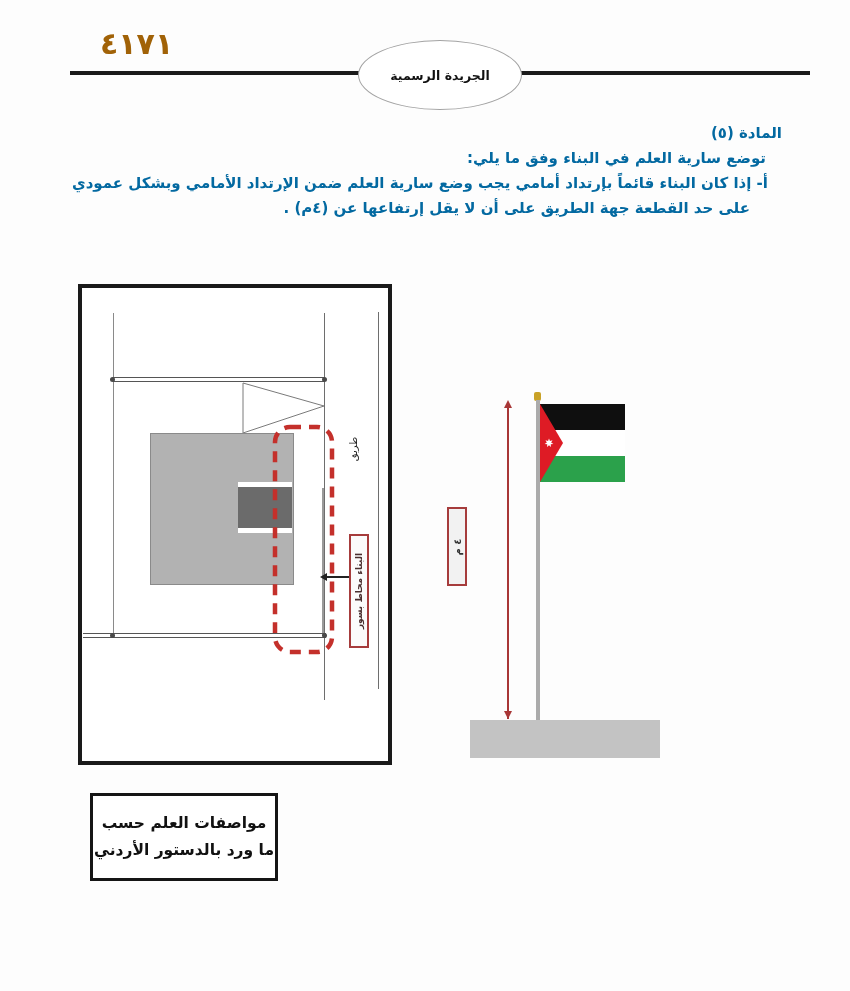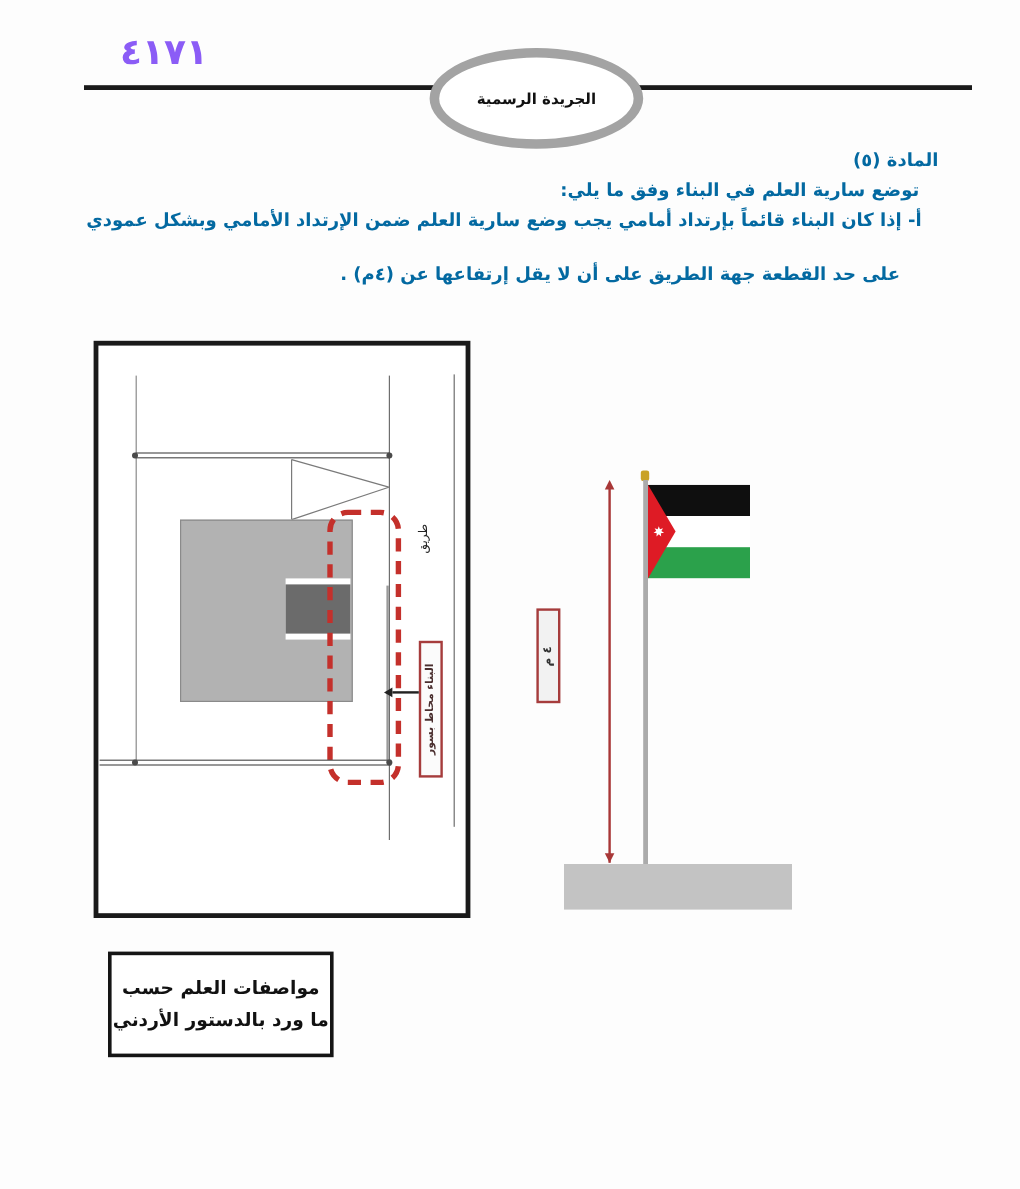--- a/index.html
+++ b/index.html
@@ -8,7 +8,7 @@
   .abs{position:absolute;}
 
   
-  #page-number{left:100px;top:26px;font-size:30px;font-weight:bold;color:#8b5cf6;direction:rtl;}
+  #page-number{left:100px;top:26px;font-size:30px;font-weight:bold;color:#a16207;direction:rtl;}
   #header-rule{left:70px;top:71px;width:740px;height:4px;background:#1a1a1a;}
   #gazette-oval{left:358px;top:40px;width:162px;height:68px;background:#fff;
                 border:8px solid #a3a3a3;border-radius:50%;z-index:2;

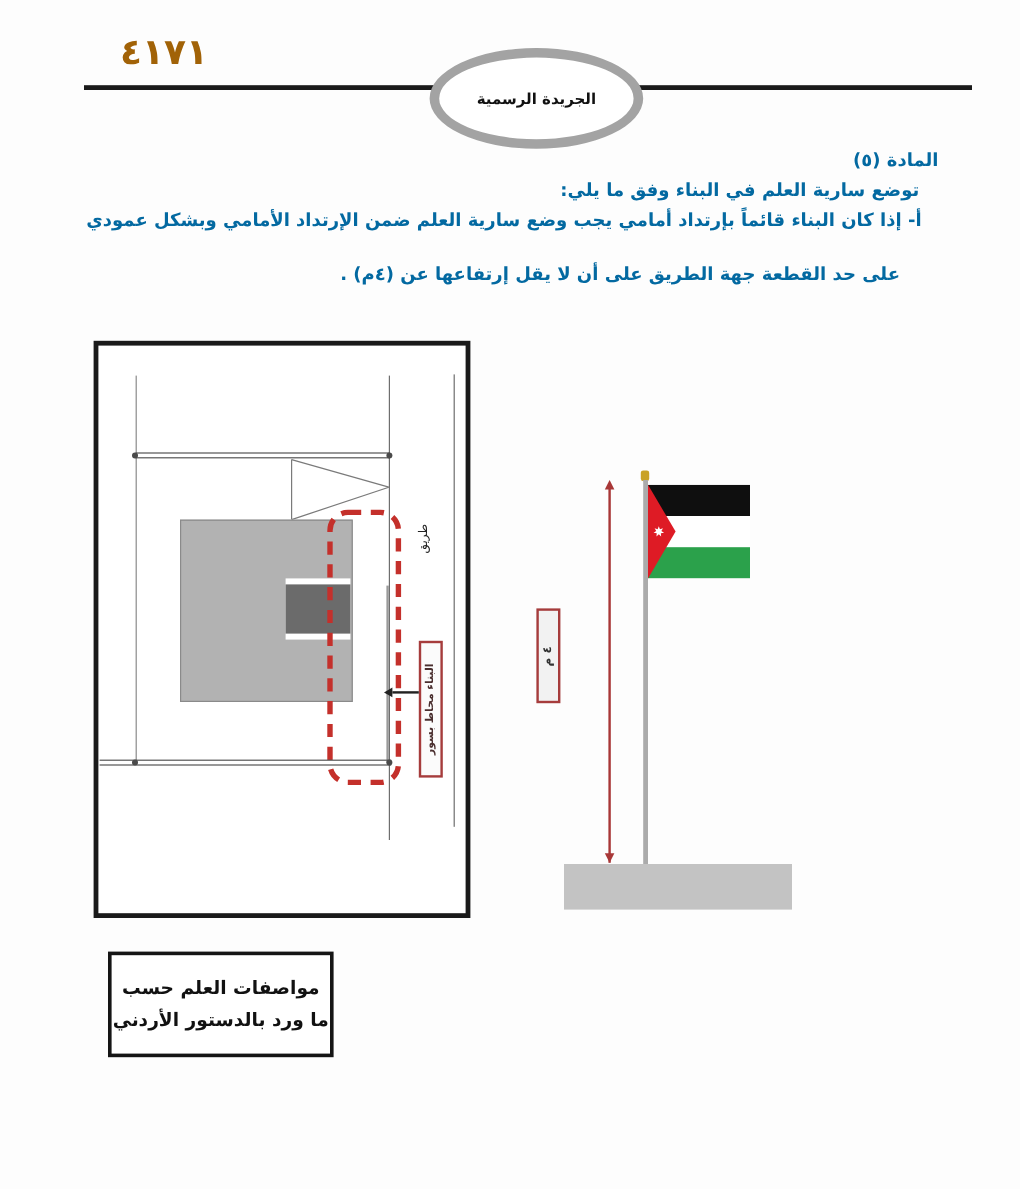--- a/index.html
+++ b/index.html
@@ -11,7 +11,7 @@
   #page-number{left:100px;top:26px;font-size:30px;font-weight:bold;color:#a16207;direction:rtl;}
   #header-rule{left:70px;top:71px;width:740px;height:4px;background:#1a1a1a;}
   #gazette-oval{left:358px;top:40px;width:162px;height:68px;background:#fff;
-                border:8px solid #a3a3a3;border-radius:50%;z-index:2;
+                border:1px solid #a3a3a3;border-radius:50%;z-index:2;
                 display:flex;align-items:center;justify-content:center;}
   #gazette-oval span{font-size:12.5px;font-weight:bold;color:#111;}
 

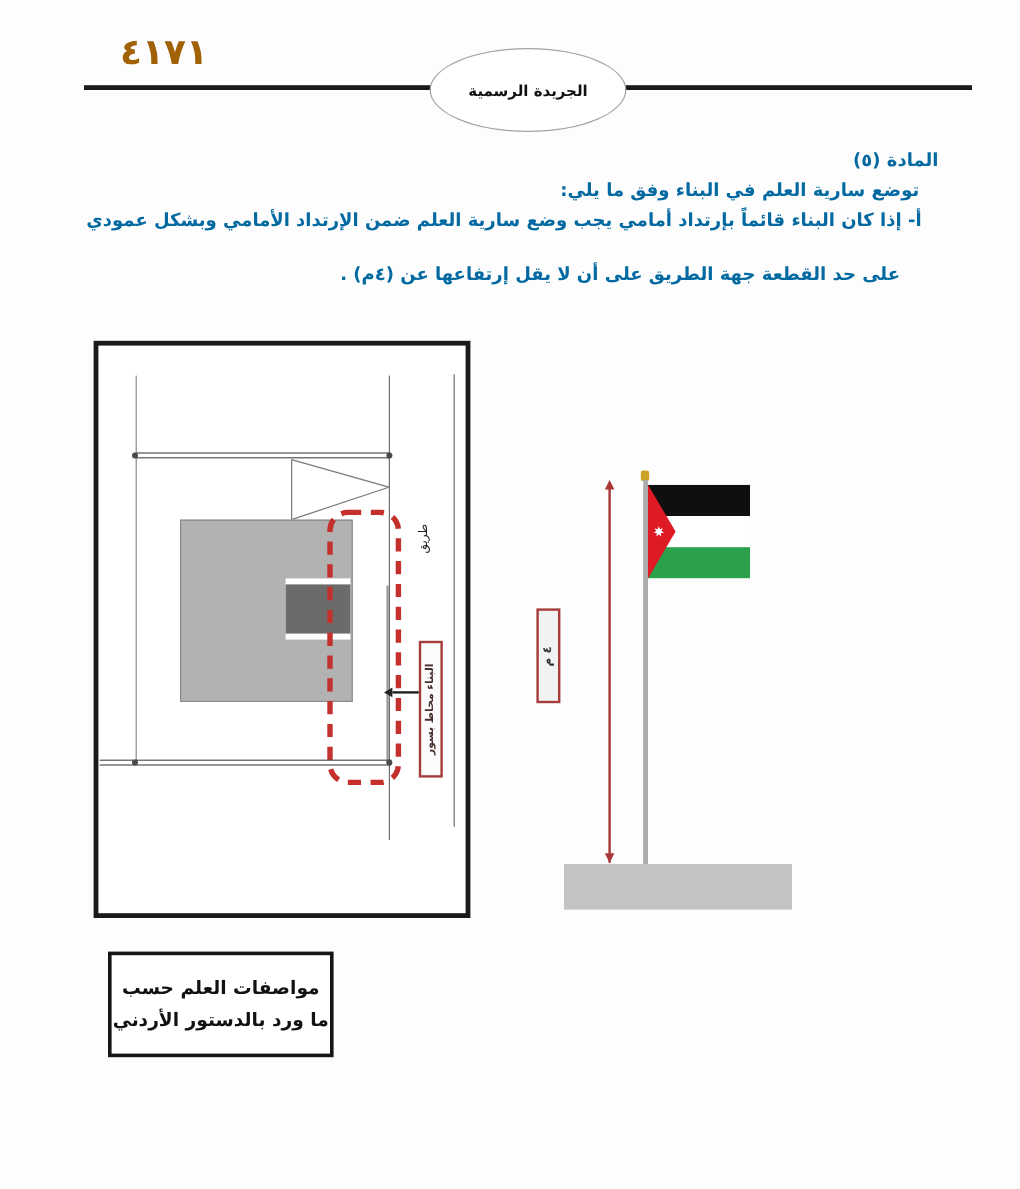--- a/index.html
+++ b/index.html
@@ -20,7 +20,7 @@
   #art-title{right:68px;top:124px;}
   #art-intro{right:84px;top:149px;}
   #art-l1{right:82px;top:174px;}
-  #art-l2{right:100px;top:199px;margin-top:20px;}
+  #art-l2{right:100px;top:199px;}
 
   
   #plan-frame{left:78px;top:284px;width:306px;height:473px;border:4px solid #1a1a1a;background:#fff;}

